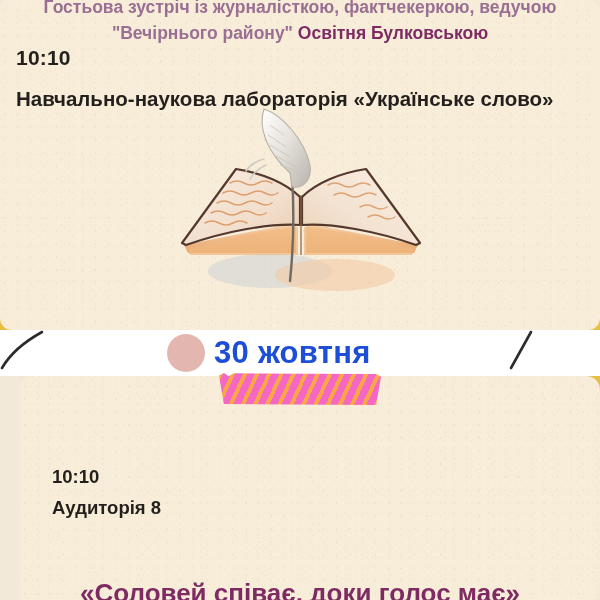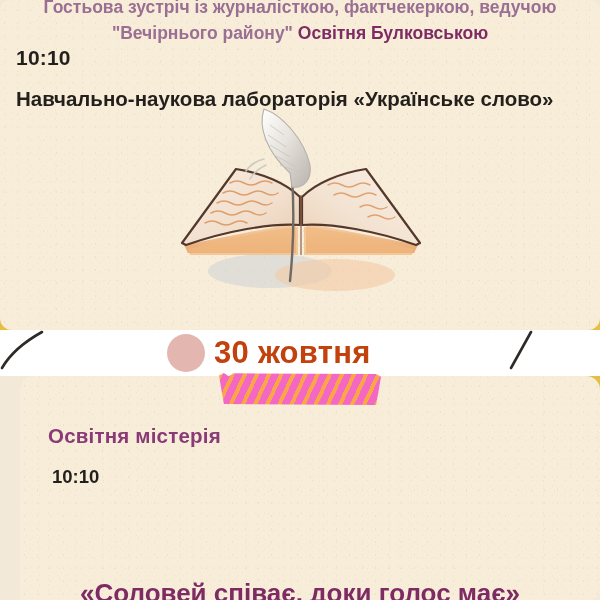--- a/index.html
+++ b/index.html
@@ -85,7 +85,7 @@
   }
   .date-text{
     position:absolute;left:214px;top:335px;
-    font-size:31px;font-weight:700;color:#c2410c;letter-spacing:.3px;
+    font-size:31px;font-weight:700;color:#1d4ed8;letter-spacing:.3px;
   }
   .tape{
     position:absolute;left:219px;top:373px;width:162px;height:32px;

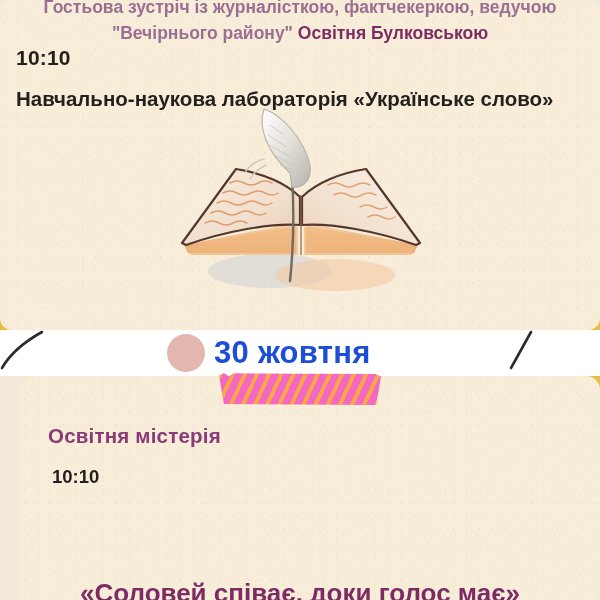--- a/index.html
+++ b/index.html
@@ -218,7 +218,6 @@
   <div class="date-text">30 жовтня</div>
   <div class="tape"></div>
 
-  <div class="sect-title">Освітня містерія</div>
   <div class="sect-time">10:10</div>
 
   <div class="quote">«Соловей співає, доки голос має»</div>

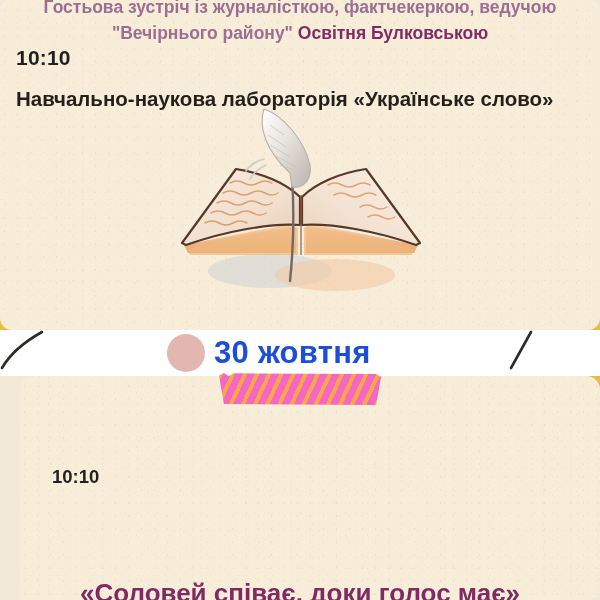--- a/index.html
+++ b/index.html
@@ -219,6 +219,7 @@
   <div class="tape"></div>
 
   <div class="sect-time">10:10</div>
+  <div class="sect-room">Аудиторія 8</div>
 
   <div class="quote">«Соловей співає, доки голос має»</div>
 

